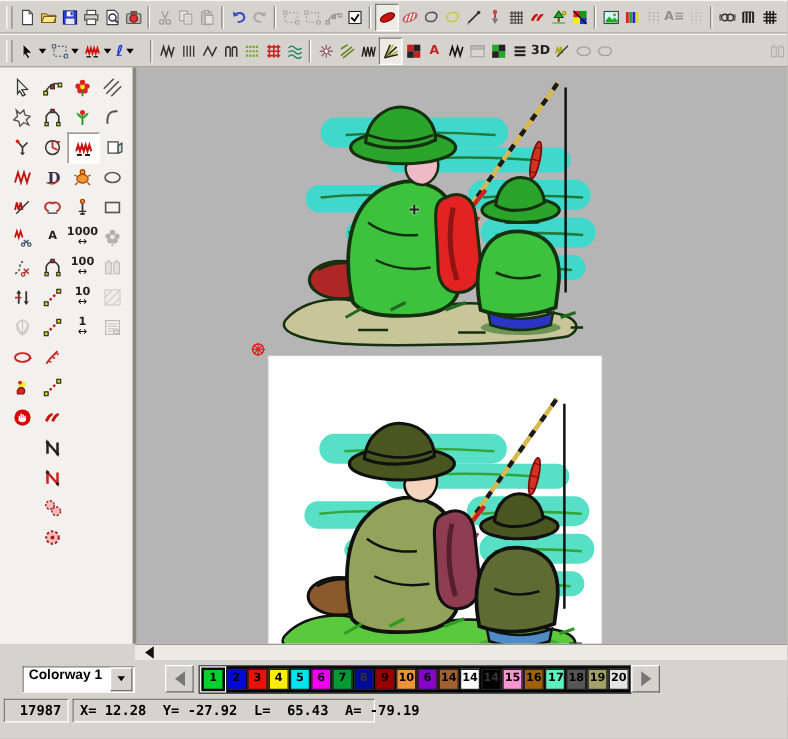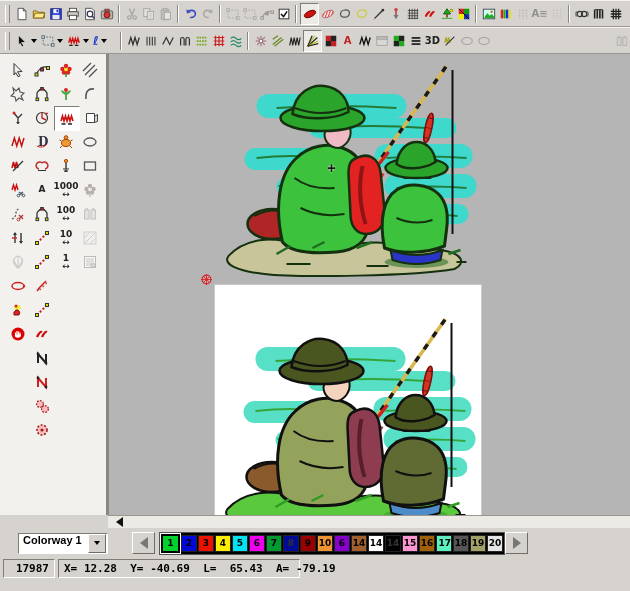--- a/index.html
+++ b/index.html
@@ -1002,7 +1002,7 @@
 
 <div id="statusbar">
   <div class="spanel" id="sp-count">17987</div>
-  <div class="spanel" id="sp-coord"><span>X=</span><span> </span><span>12.28</span><span>  </span><span>Y=</span><span> </span><span>-40.69</span><span>  </span><span>L=</span><span>  </span><span>65.43</span><span>  </span><span>A=</span><span> </span><span>-79.19</span></div>
+  <div class="spanel" id="sp-coord"><span>X=</span><span> </span><span>12.28</span><span>  </span><span>Y=</span><span> </span><span>-27.92</span><span>  </span><span>L=</span><span>  </span><span>65.43</span><span>  </span><span>A=</span><span> </span><span>-79.19</span></div>
 </div>
 
 </body></html>

